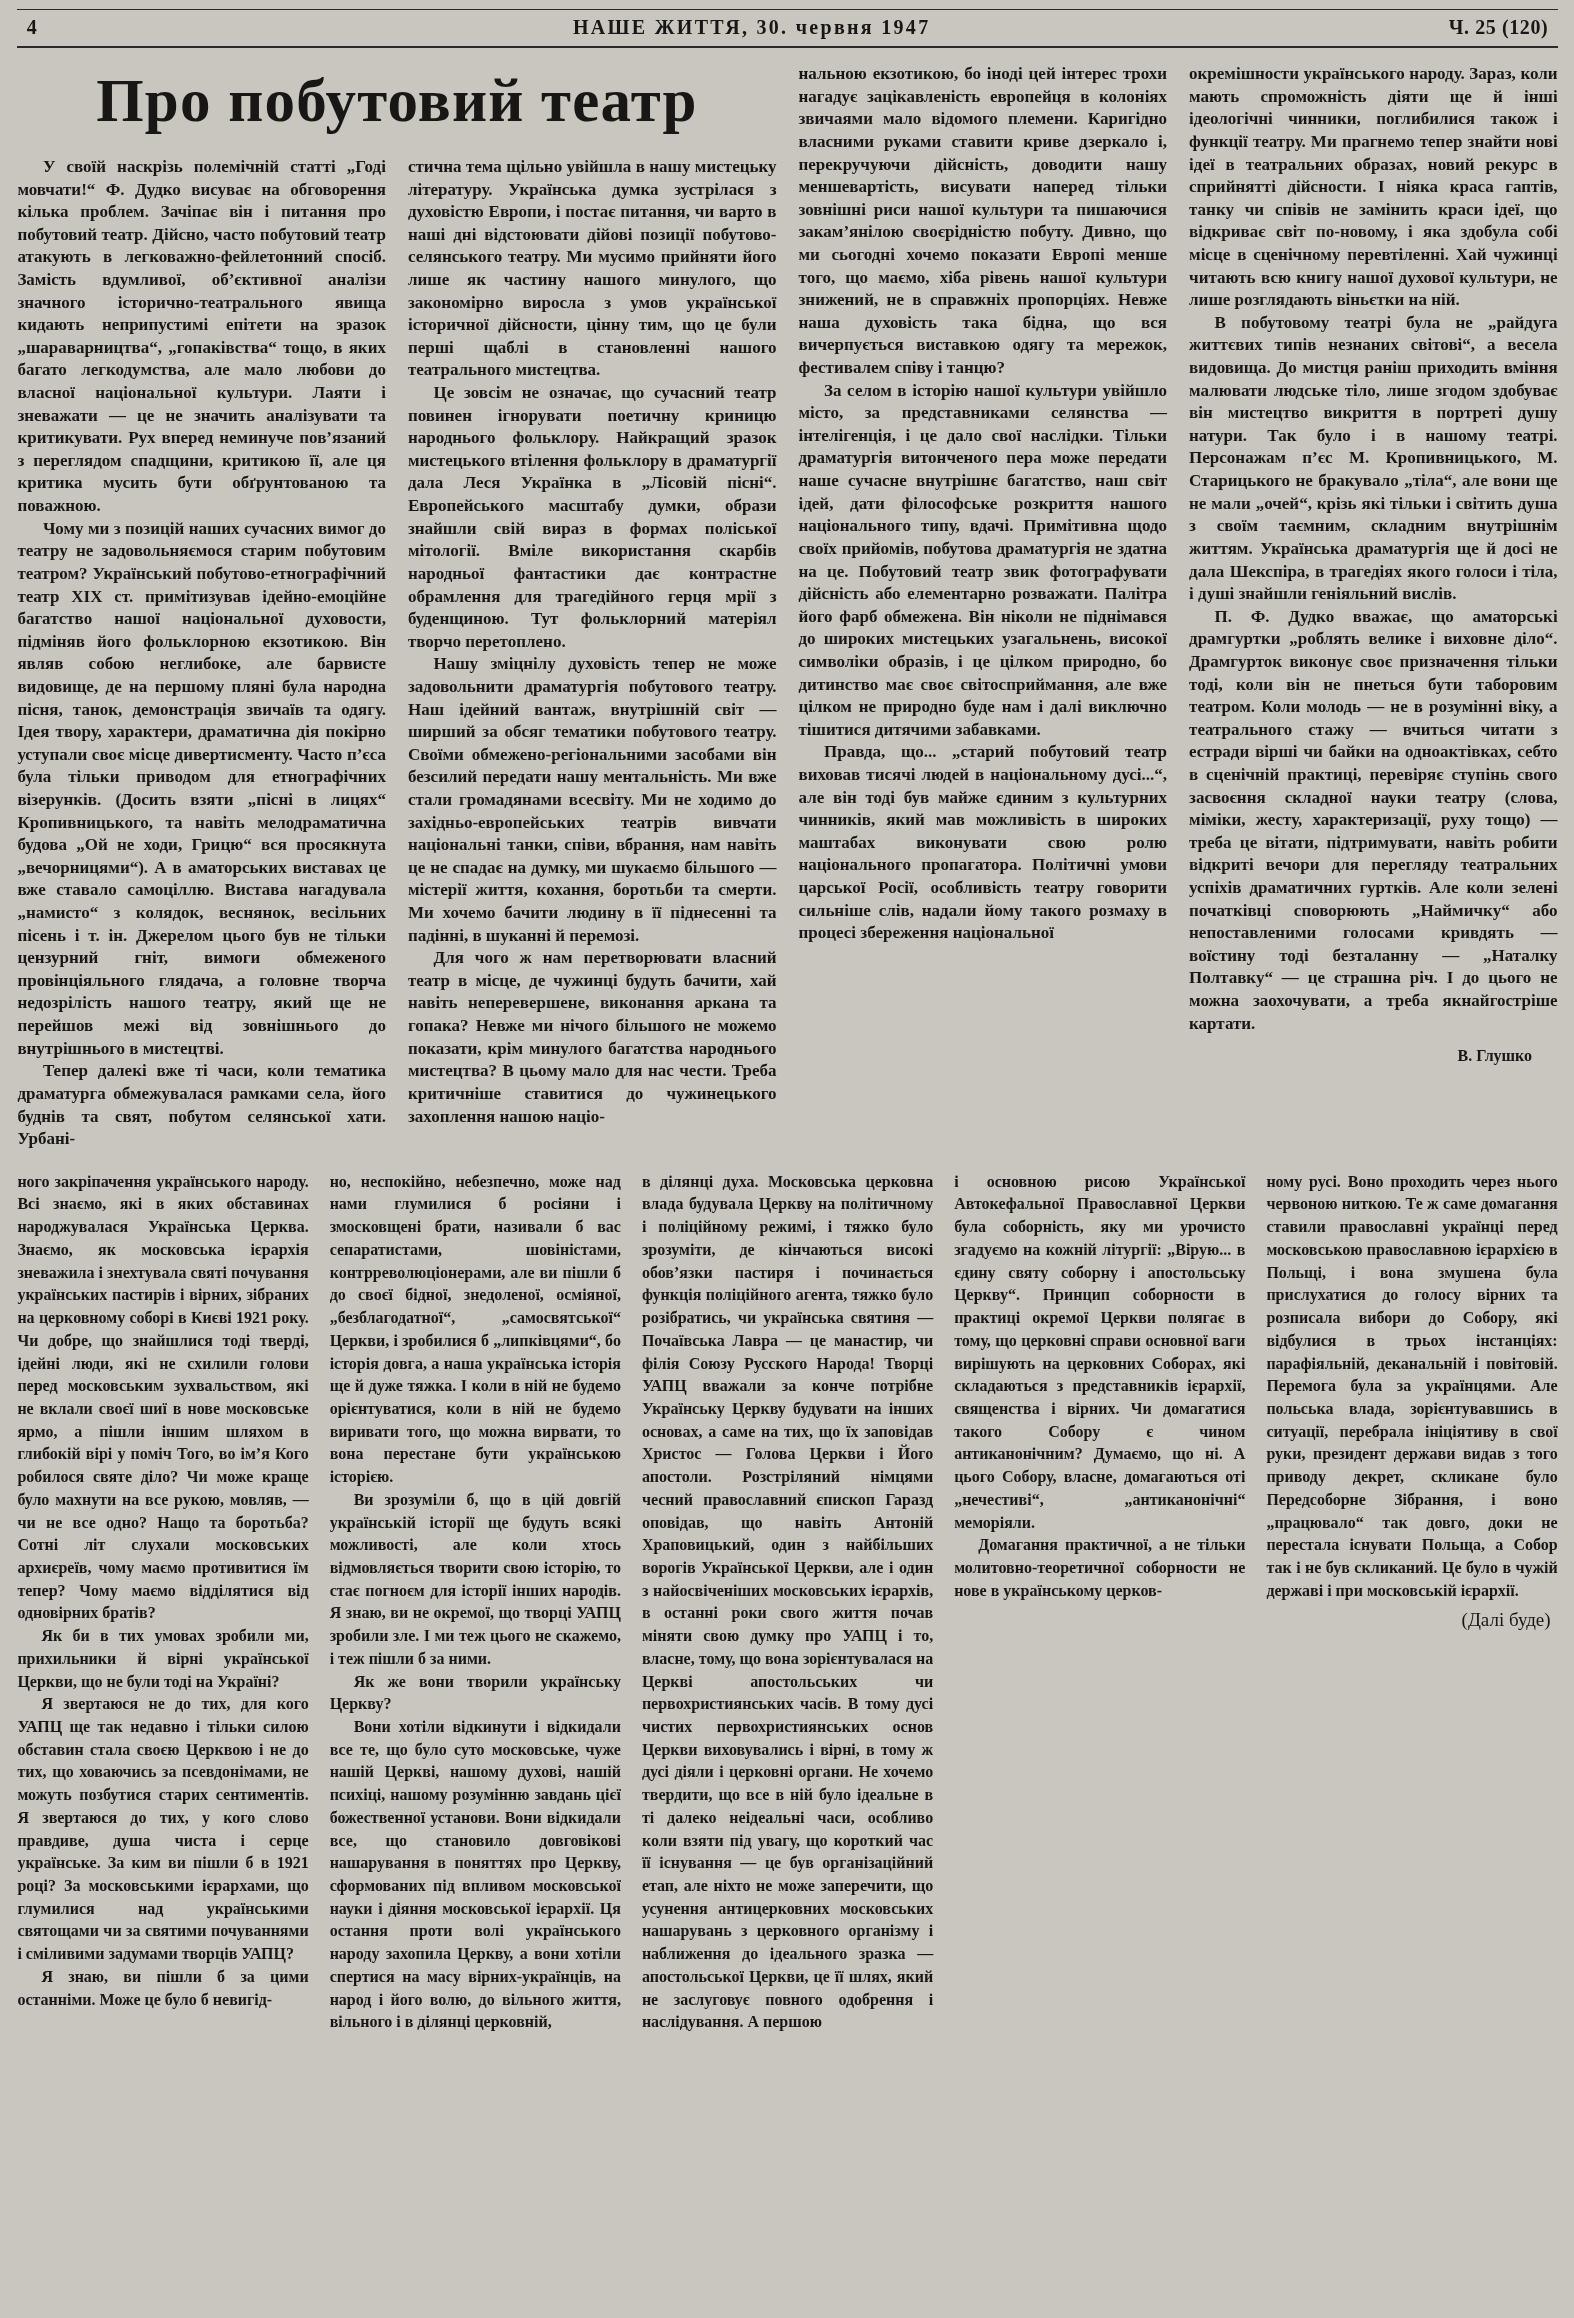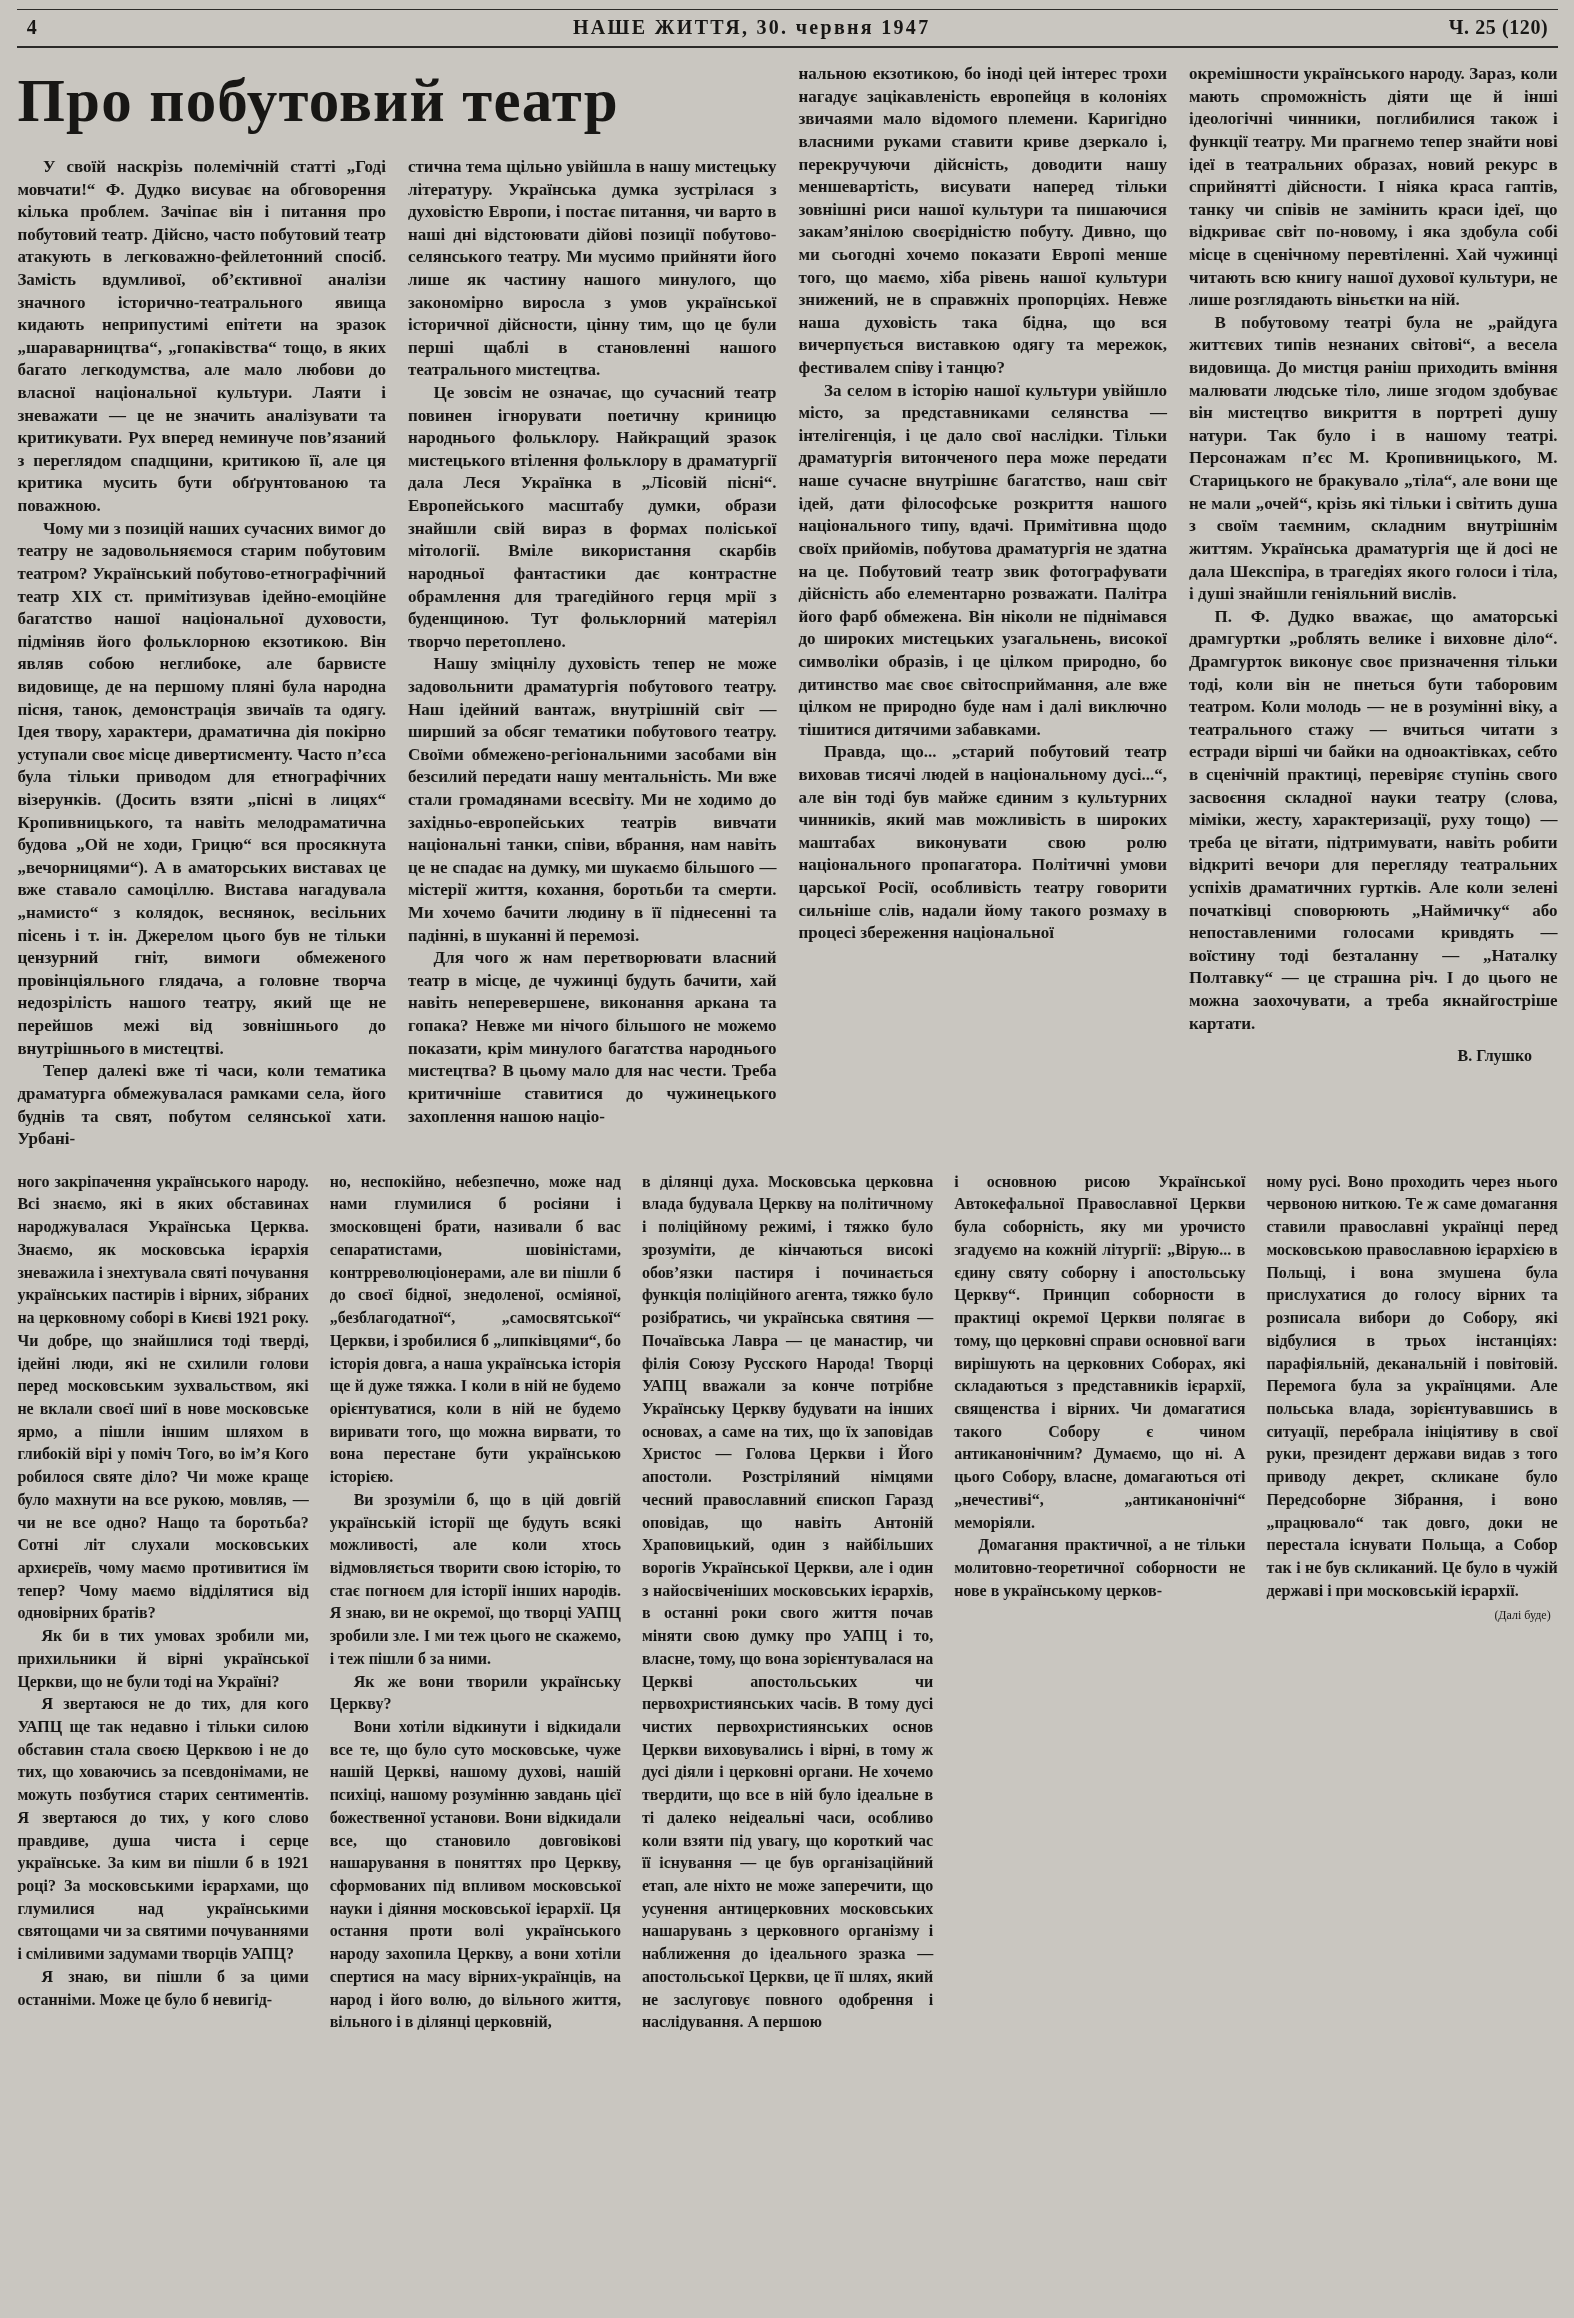--- a/index.html
+++ b/index.html
@@ -25,7 +25,7 @@
   .top-section .col { font-size:17px; line-height:1.33; }
   .headline {
     font-size:61px; font-weight:bold; line-height:1.05;
-    letter-spacing:1.2px; margin:5.8px 0 23px 0;
+    text-align:center; letter-spacing:1.2px; margin:5.8px 0 23px 0;
   }
   .para { text-indent:1.5em;font-weight:bold; }
   .para.noindent { text-indent:0; }

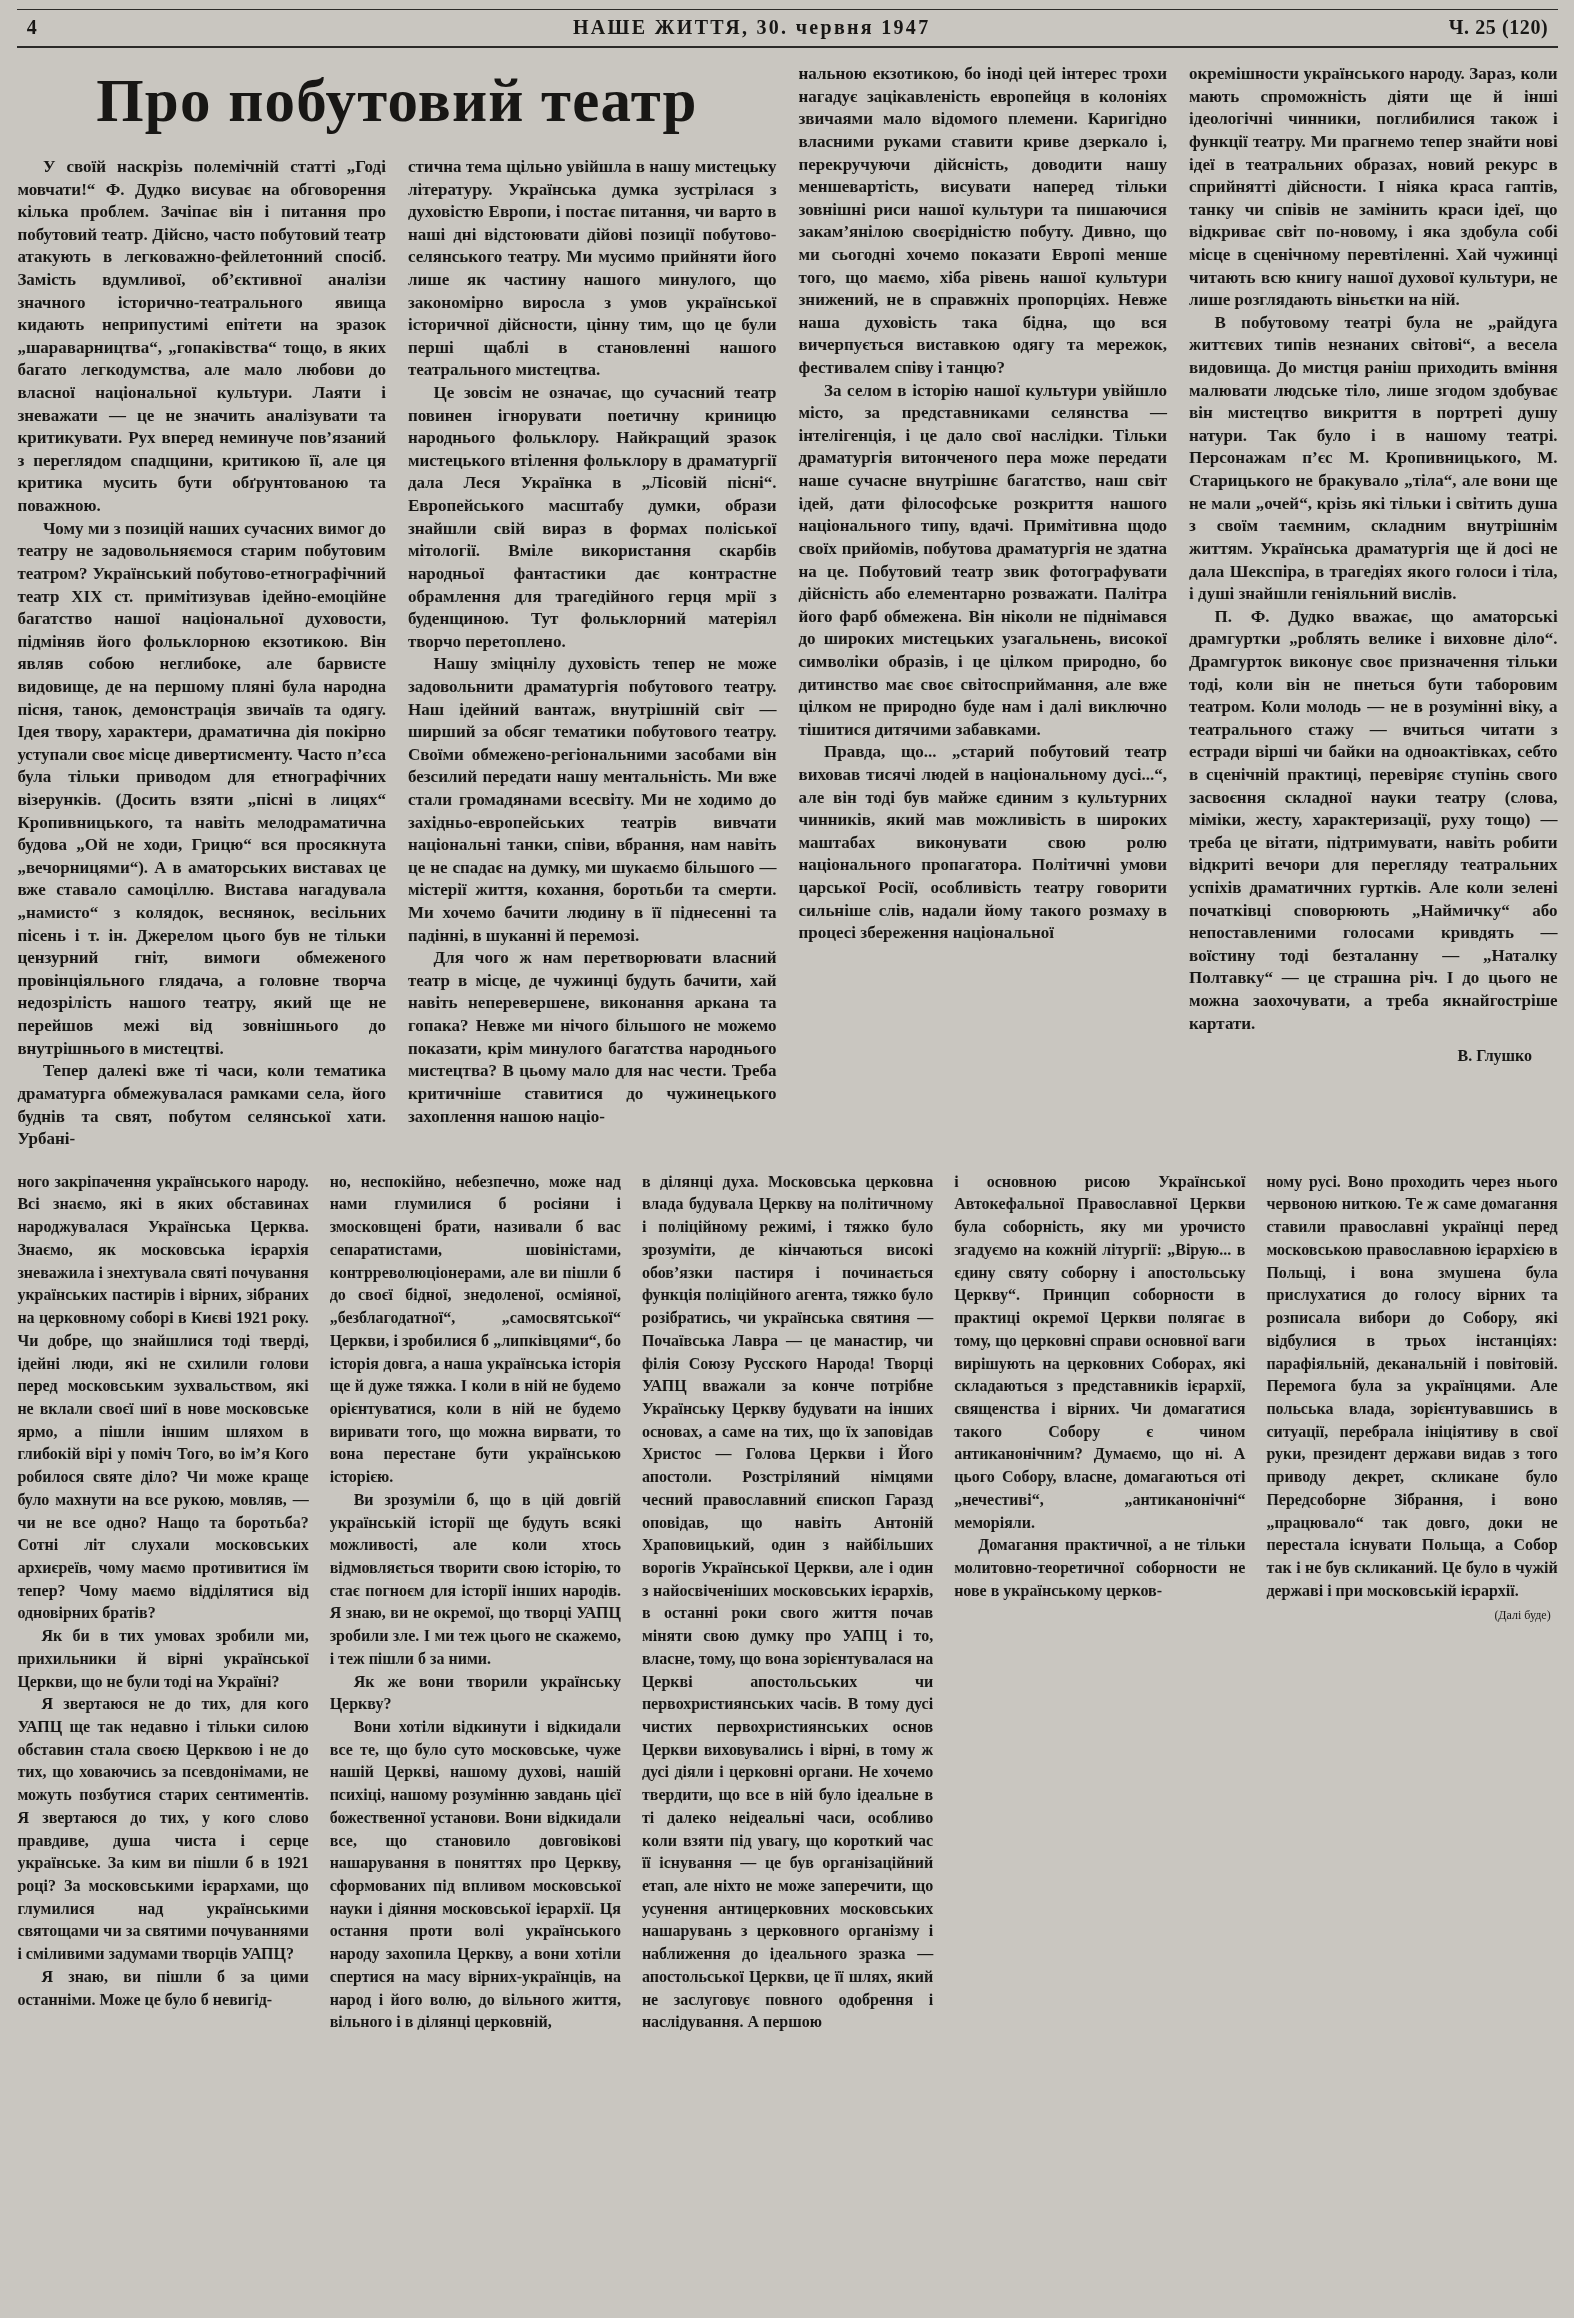--- a/index.html
+++ b/index.html
@@ -32,7 +32,7 @@
   .signature { text-align:right; font-weight:bold; font-size:16px; margin-top:9.3px; padding-right:25.5px; }
   .bottom-section { display:flex; gap:21px; margin-top:20px; }
   .bottom-section .col { font-size:16px; line-height:1.42; }
-  .continuation { text-align:right; margin-top:4.6px; padding-right:7px; font-size:12px; }
+  .continuation { text-align:right; margin-top:4.6px; padding-right:7px; font-size:19px; }
 </style>
 </head>
 <body>

